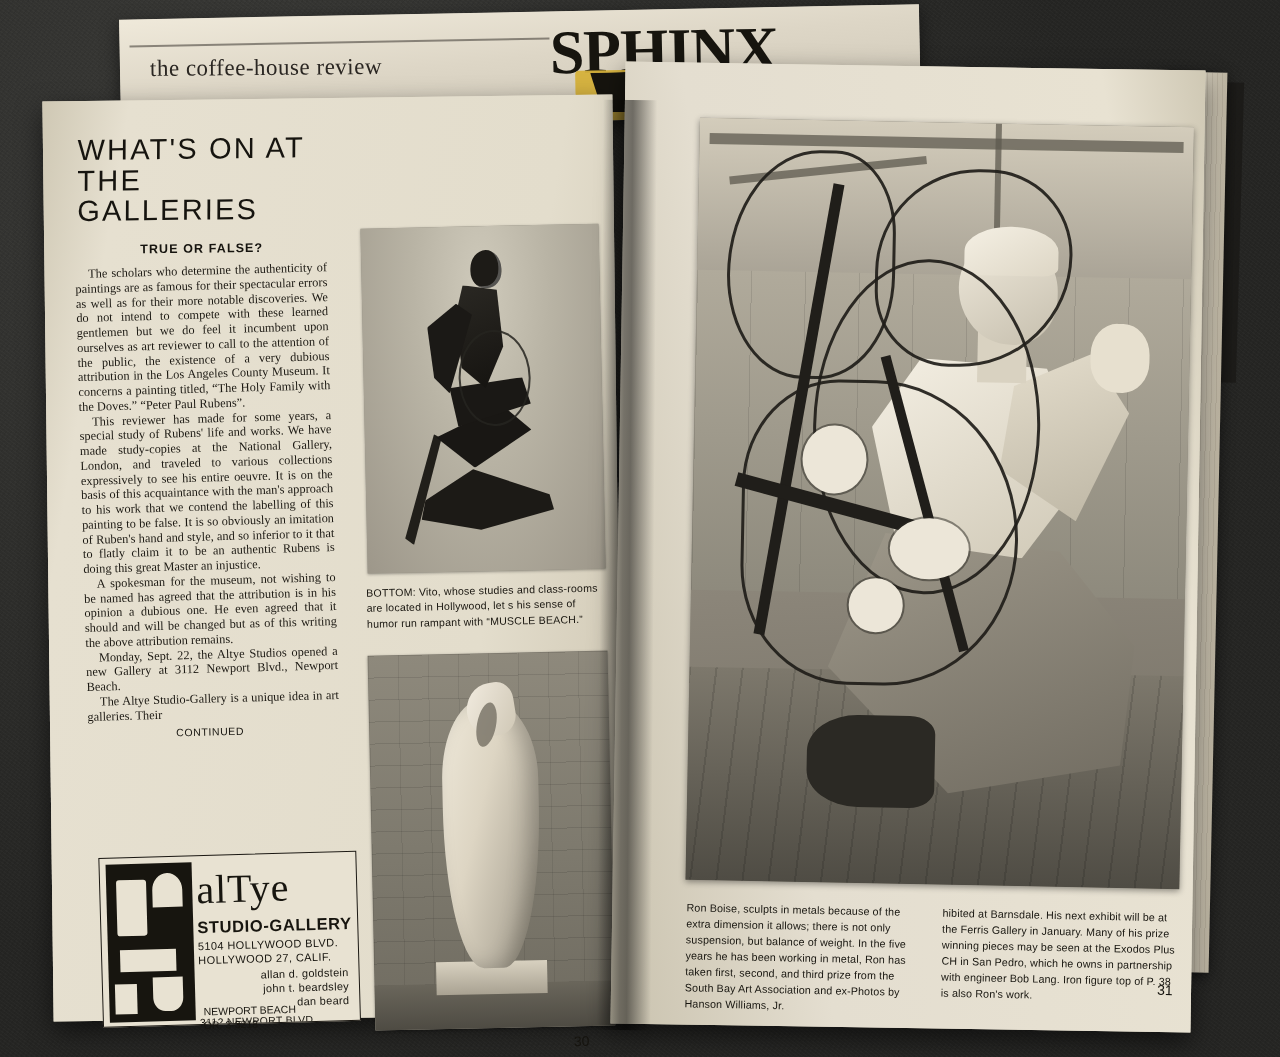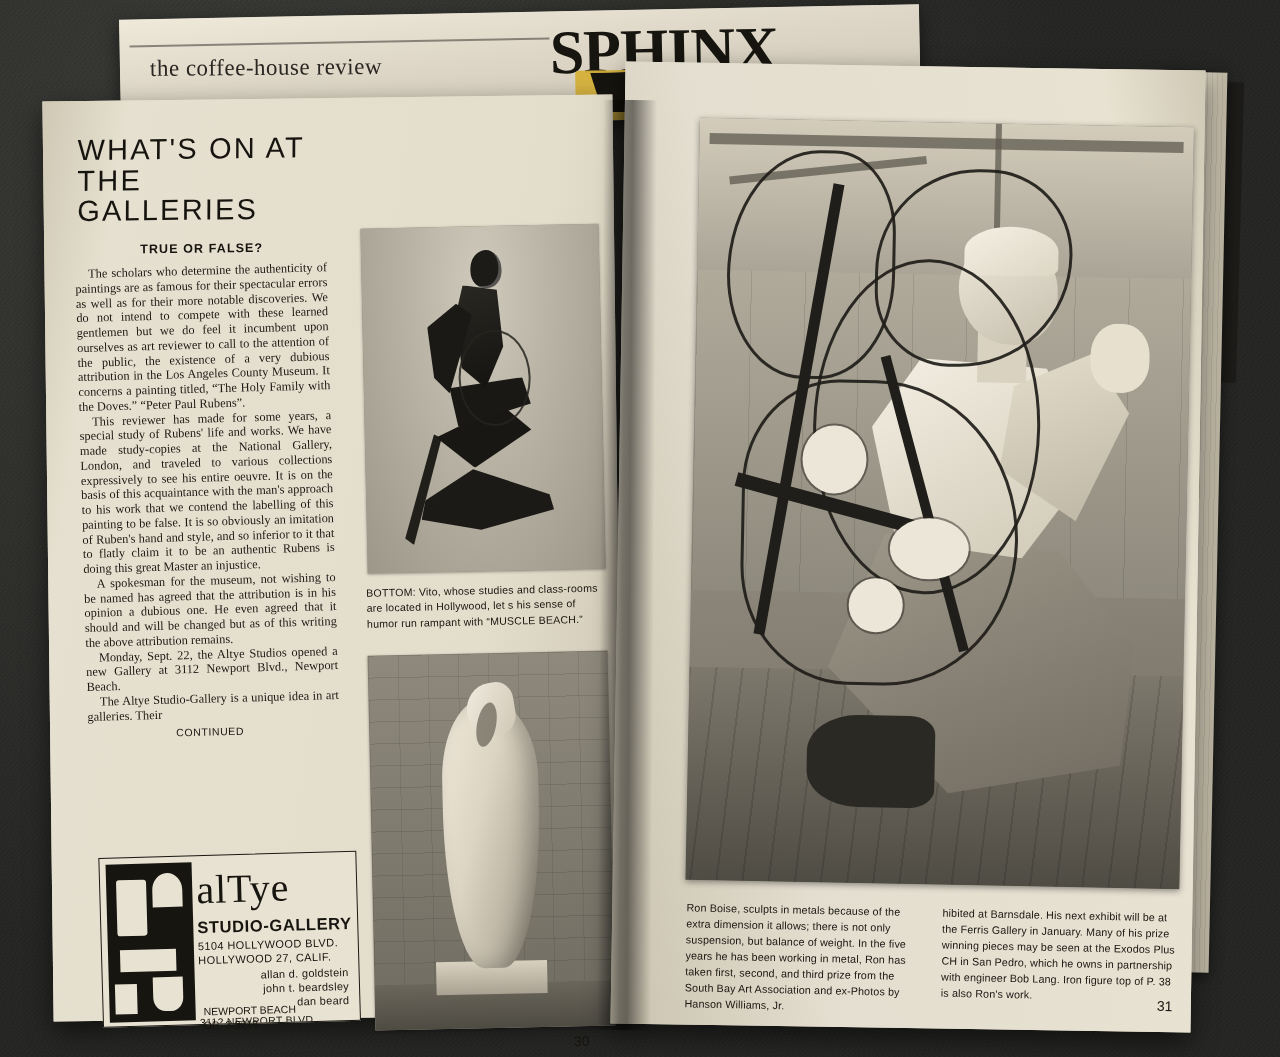--- a/index.html
+++ b/index.html
@@ -414,7 +414,6 @@
     font-family:"Liberation Sans", sans-serif;
     font-size:14px; color:#16140f;
     transform:rotate(0.8deg);
-    margin-top:16px;
   }
 </style>
 </head>

